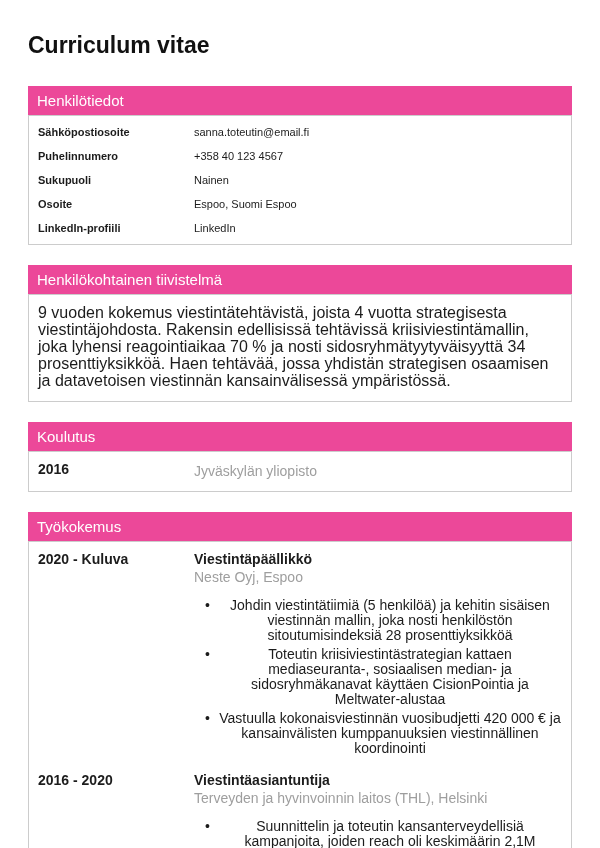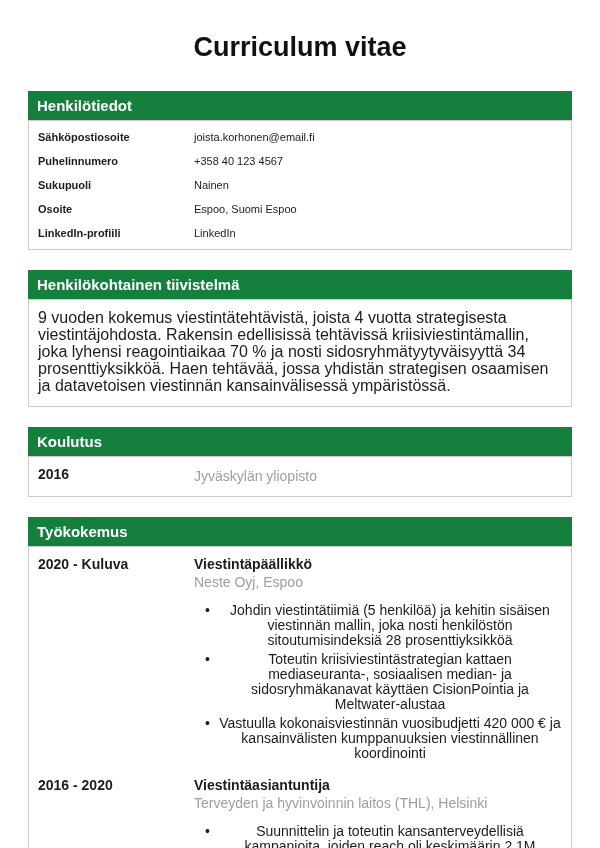--- a/index.html
+++ b/index.html
@@ -16,10 +16,9 @@
 
   .doc-title {
     margin: 0 0 28px;
-    font-size: 27px;
+    font-size: 23px;
     line-height: 1.1;
     font-weight: 700;
-    text-align: center;
     color: #111111;
   }
 

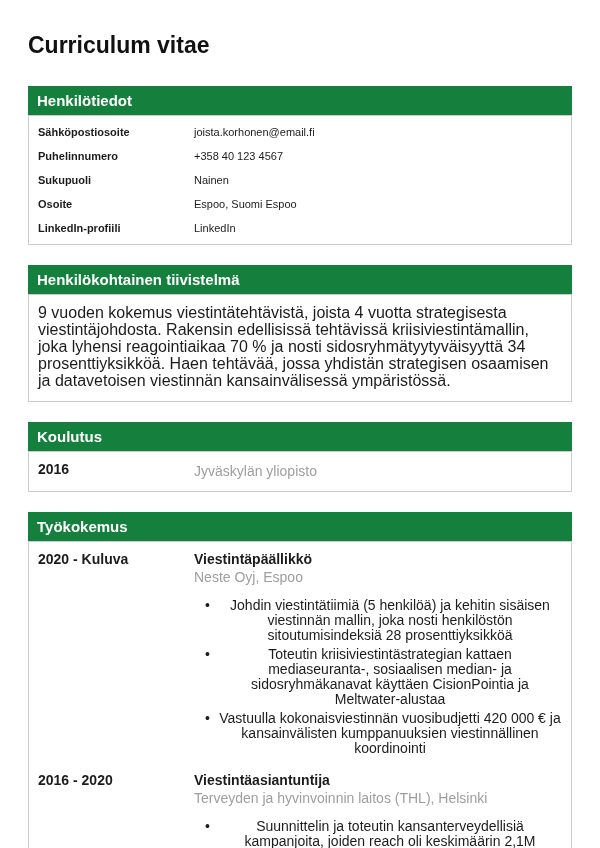--- a/index.html
+++ b/index.html
@@ -25,10 +25,10 @@
   section { margin-bottom: 20px; }
 
   .sec-header {
-    background: #15803d;
+    background: #ec4899;
     color: #ffffff;
     font-size: 15px;
-    font-weight: 700;
+    font-weight: 400;
     padding: 6px 9px 6px;
     line-height: 17px;
   }

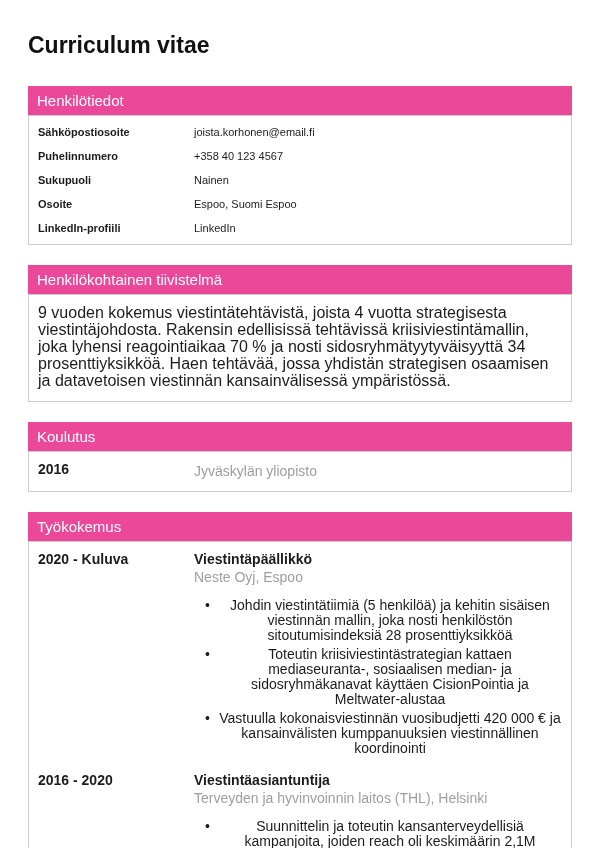--- a/index.html
+++ b/index.html
@@ -87,7 +87,7 @@
       <div class="fields">
         <div class="field-row">
           <span class="field-label">Sähköpostiosoite</span>
-          <span class="field-value">joista.korhonen@email.fi</span>
+          <span class="field-value">sanna.toteutin@email.fi</span>
         </div>
         <div class="field-row">
           <span class="field-label">Puhelinnumero</span>

